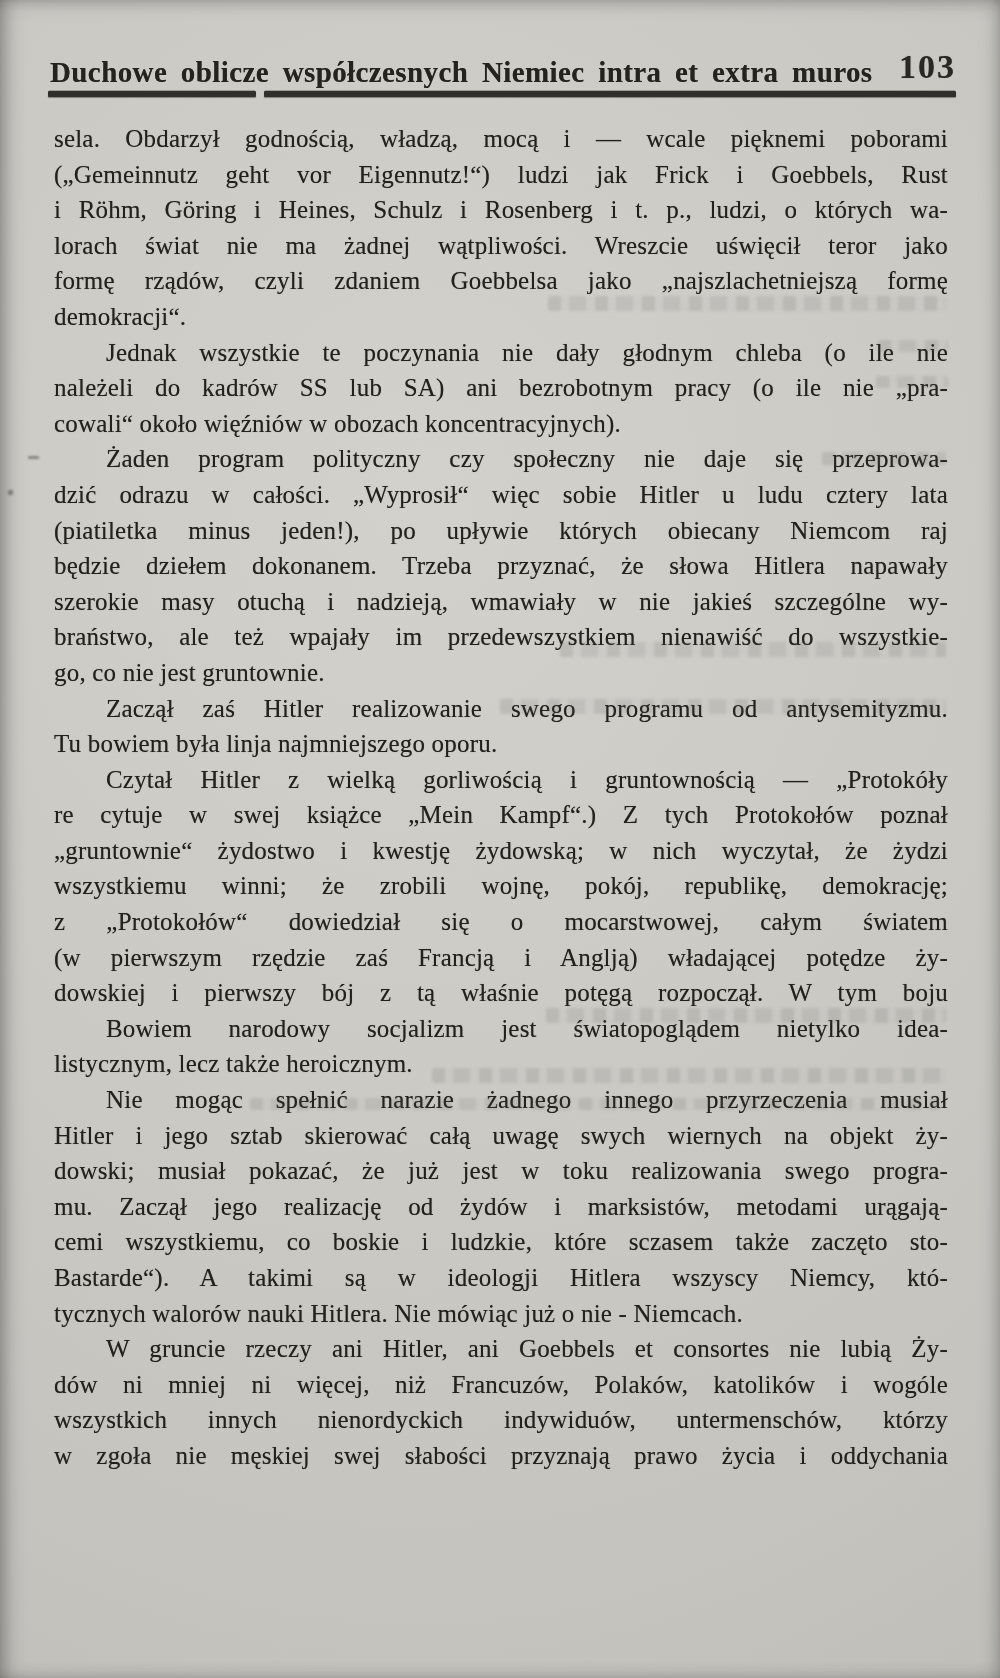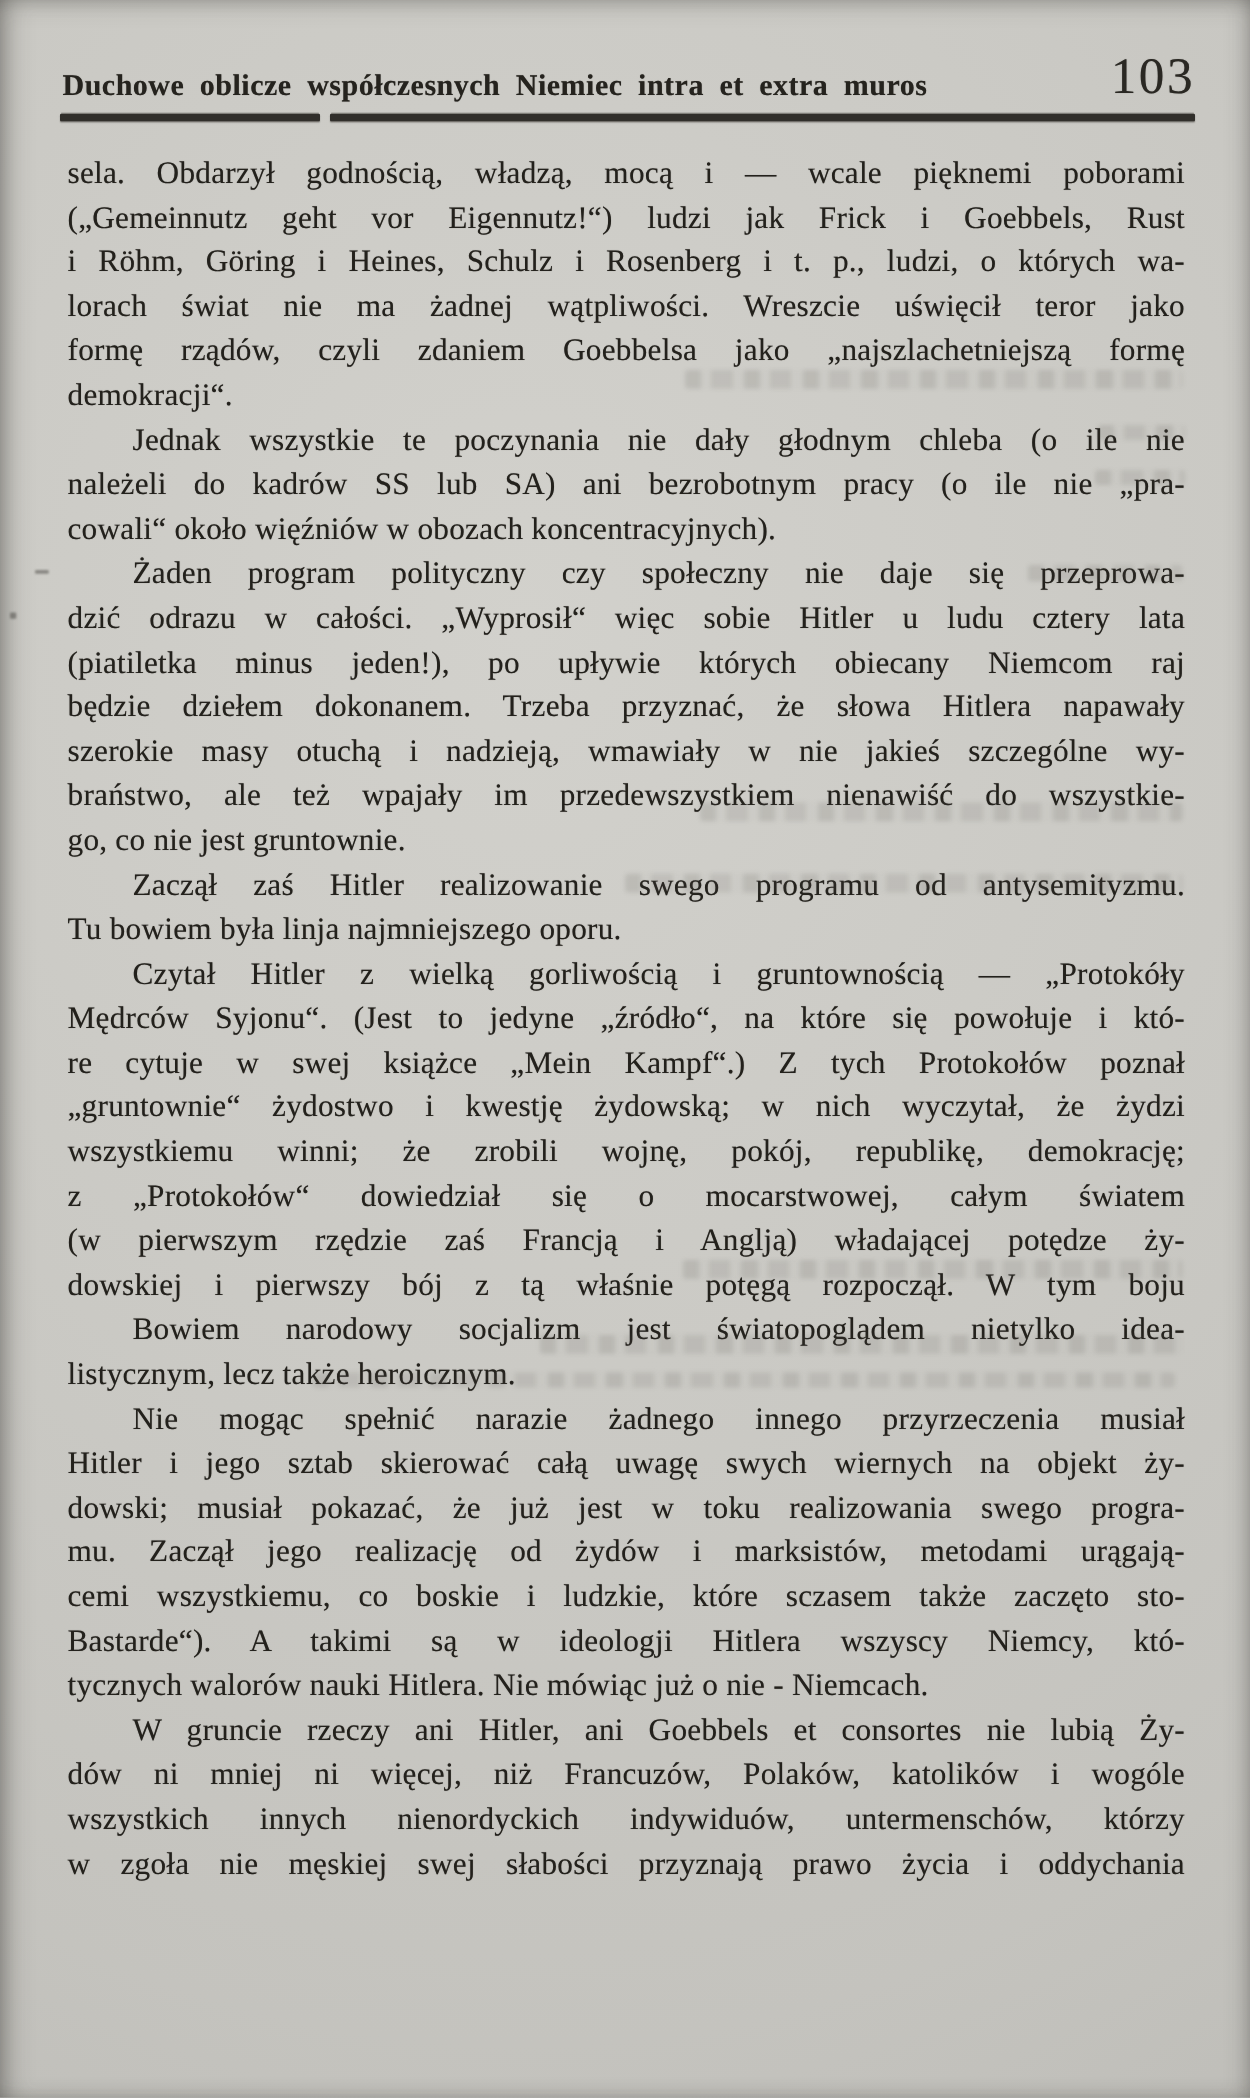--- a/index.html
+++ b/index.html
@@ -21,7 +21,7 @@
   
   .running-title{
     position:absolute;left:50px;top:56px;
-    font-size:24px;font-weight:700;
+    font-size:29px;font-weight:700;
     letter-spacing:.4px;word-spacing:6px;
     color:#25231e;
     text-shadow:0 0 .6px rgba(37,35,30,.55);

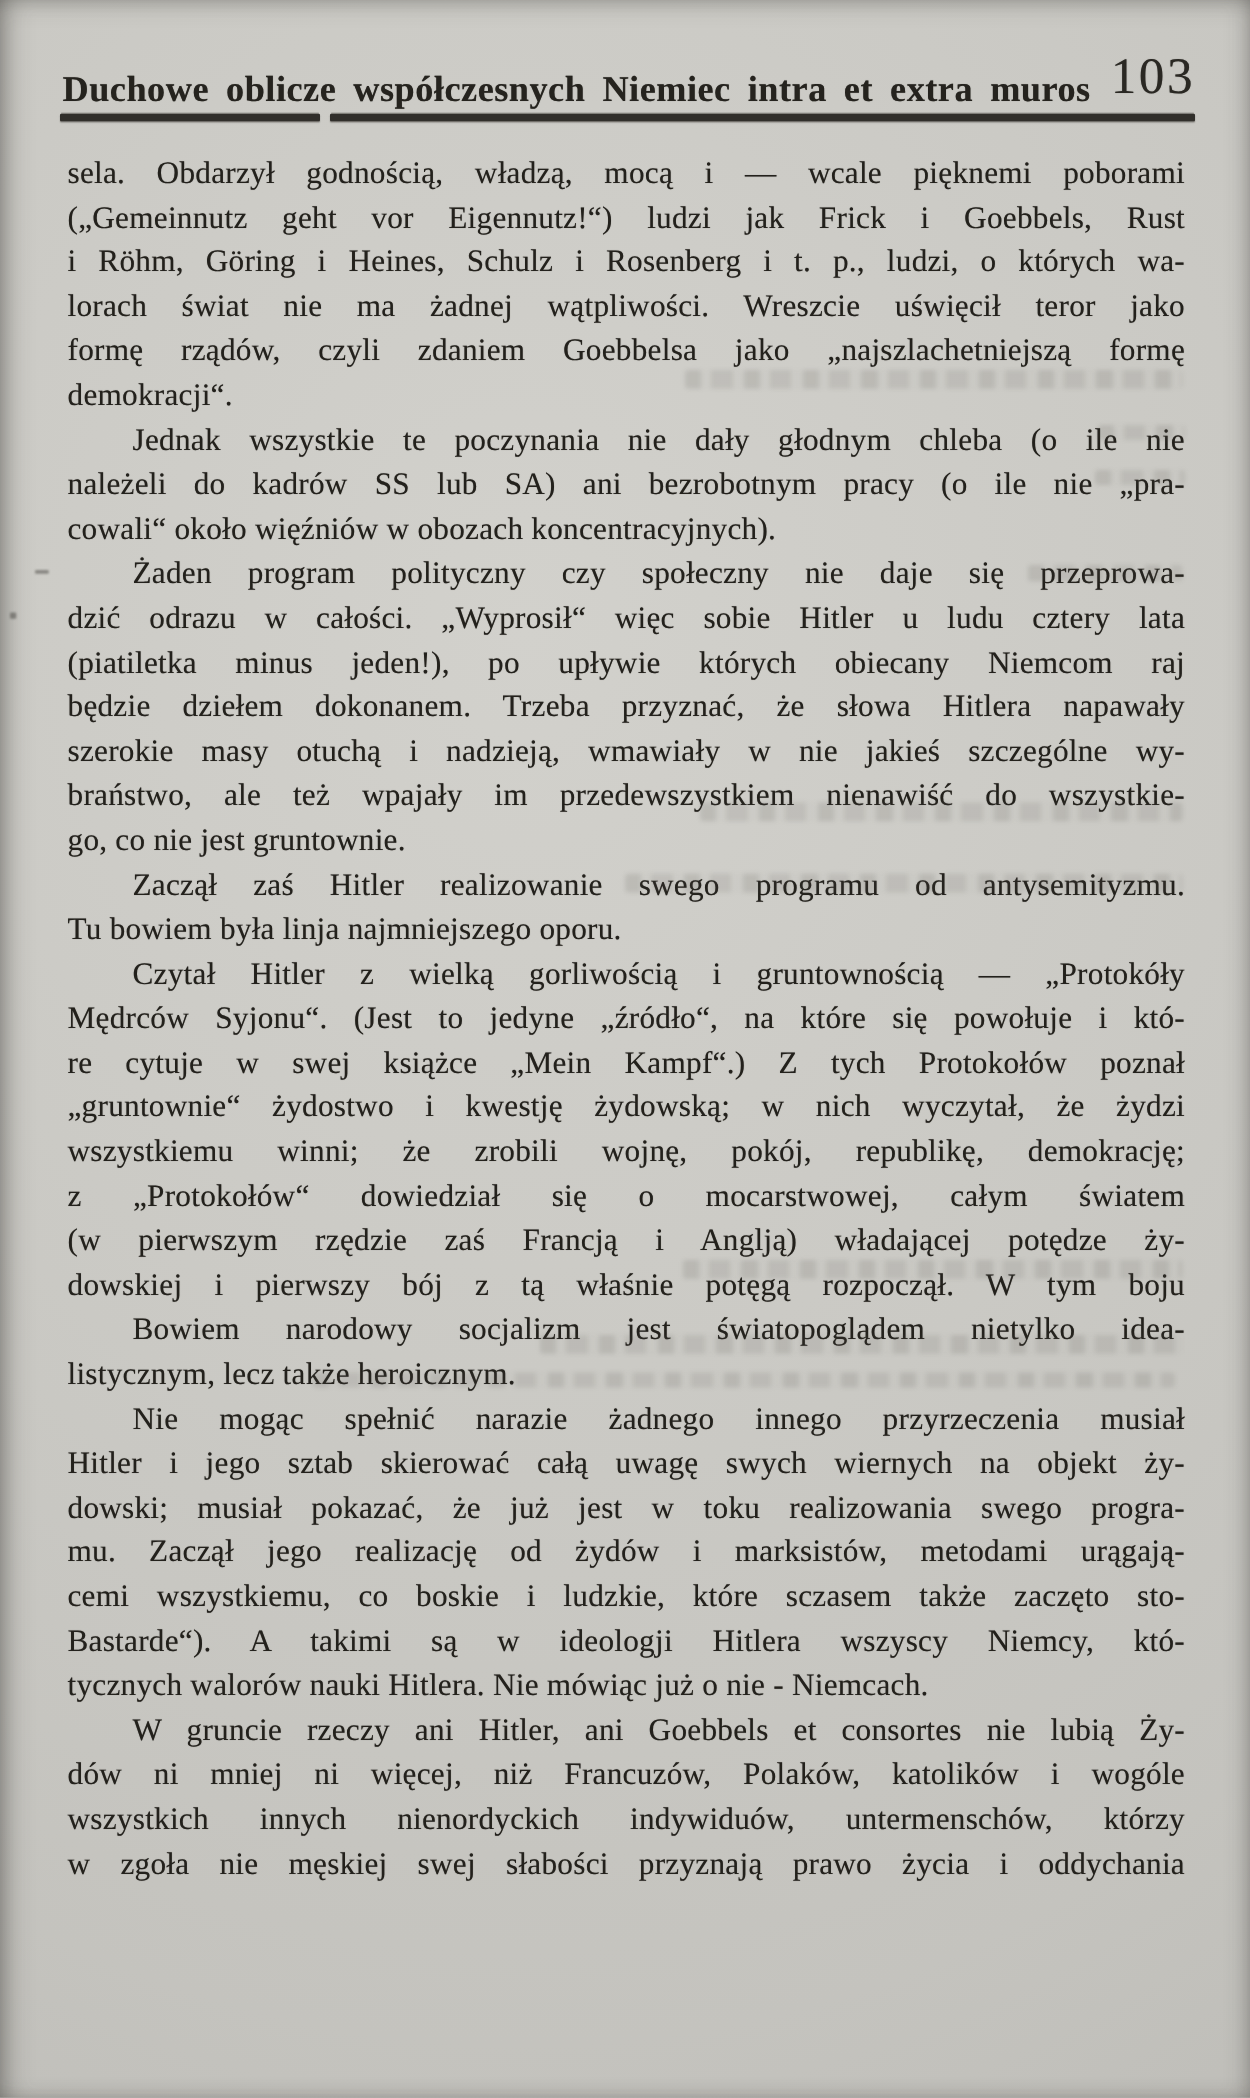--- a/index.html
+++ b/index.html
@@ -28,8 +28,8 @@
     white-space:nowrap;
   }
   .page-number{
-    position:absolute;right:44px;top:36px;
-    font-size:41px;font-weight:400;
+    position:absolute;right:44px;top:48px;
+    font-size:34px;font-weight:700;
     letter-spacing:2px;color:#2a2823;
     text-shadow:0 0 .7px rgba(42,40,35,.5);
   }

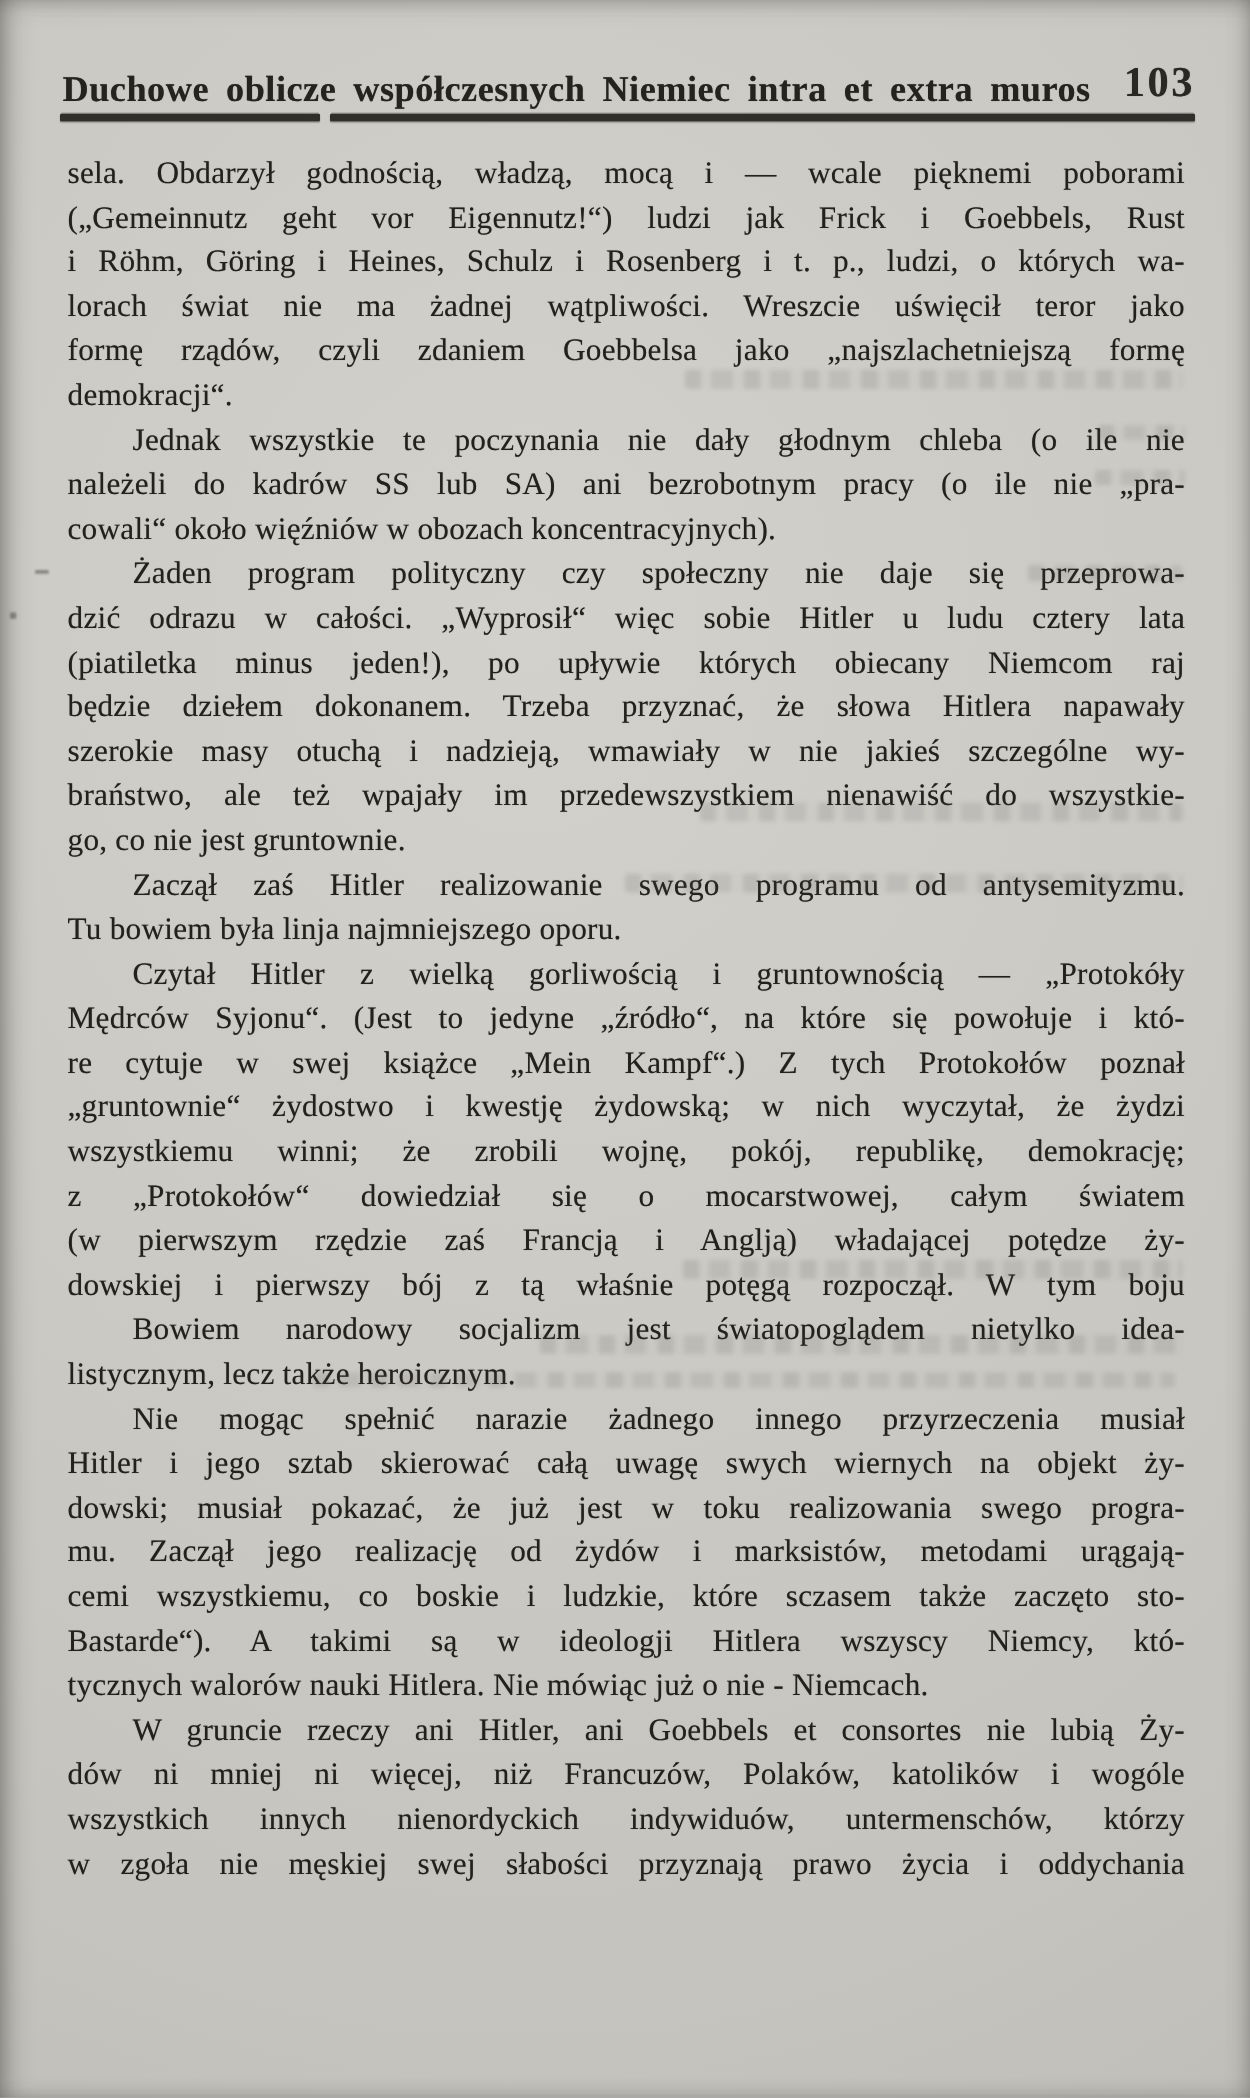--- a/index.html
+++ b/index.html
@@ -110,7 +110,6 @@
       </div>
       <div class="paragraph">
         <div class="line first-indent">Czytał Hitler z wielką gorliwością i gruntownością — „Protokóły</div>
-        <div class="line">Mędrców Syjonu“. (Jest to jedyne „źródło“, na które się powołuje i któ-</div>
         <div class="line">re cytuje w swej książce „Mein Kampf“.) Z tych Protokołów poznał</div>
         <div class="line">„gruntownie“ żydostwo i kwestję żydowską; w nich wyczytał, że żydzi</div>
         <div class="line">wszystkiemu winni; że zrobili wojnę, pokój, republikę, demokrację;</div>

